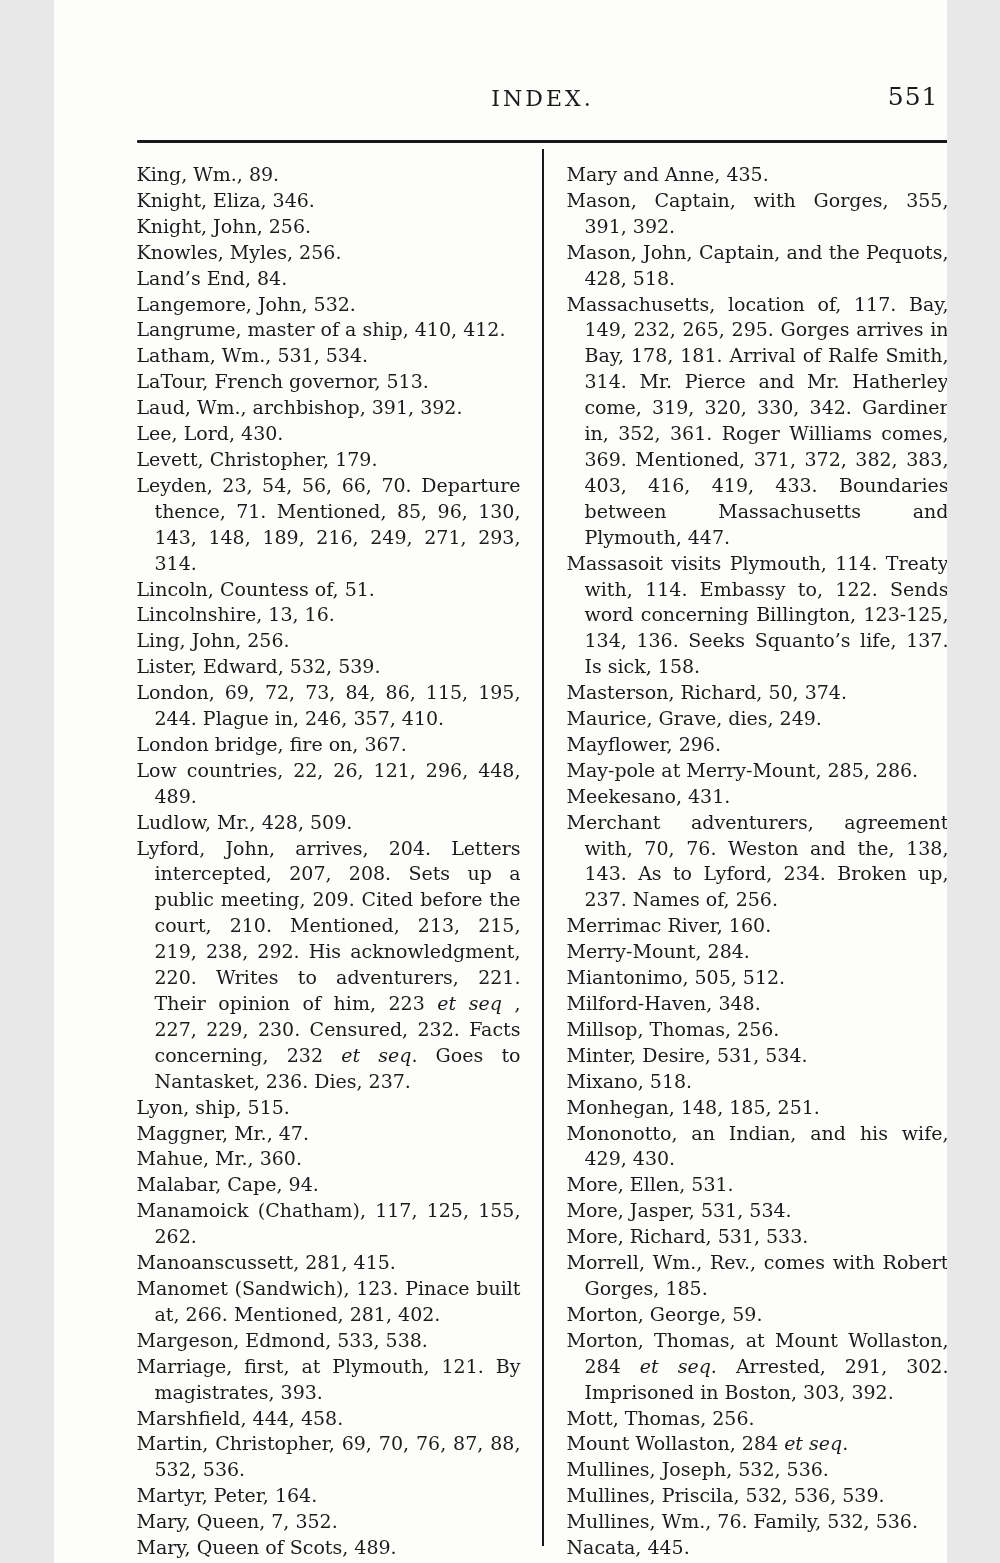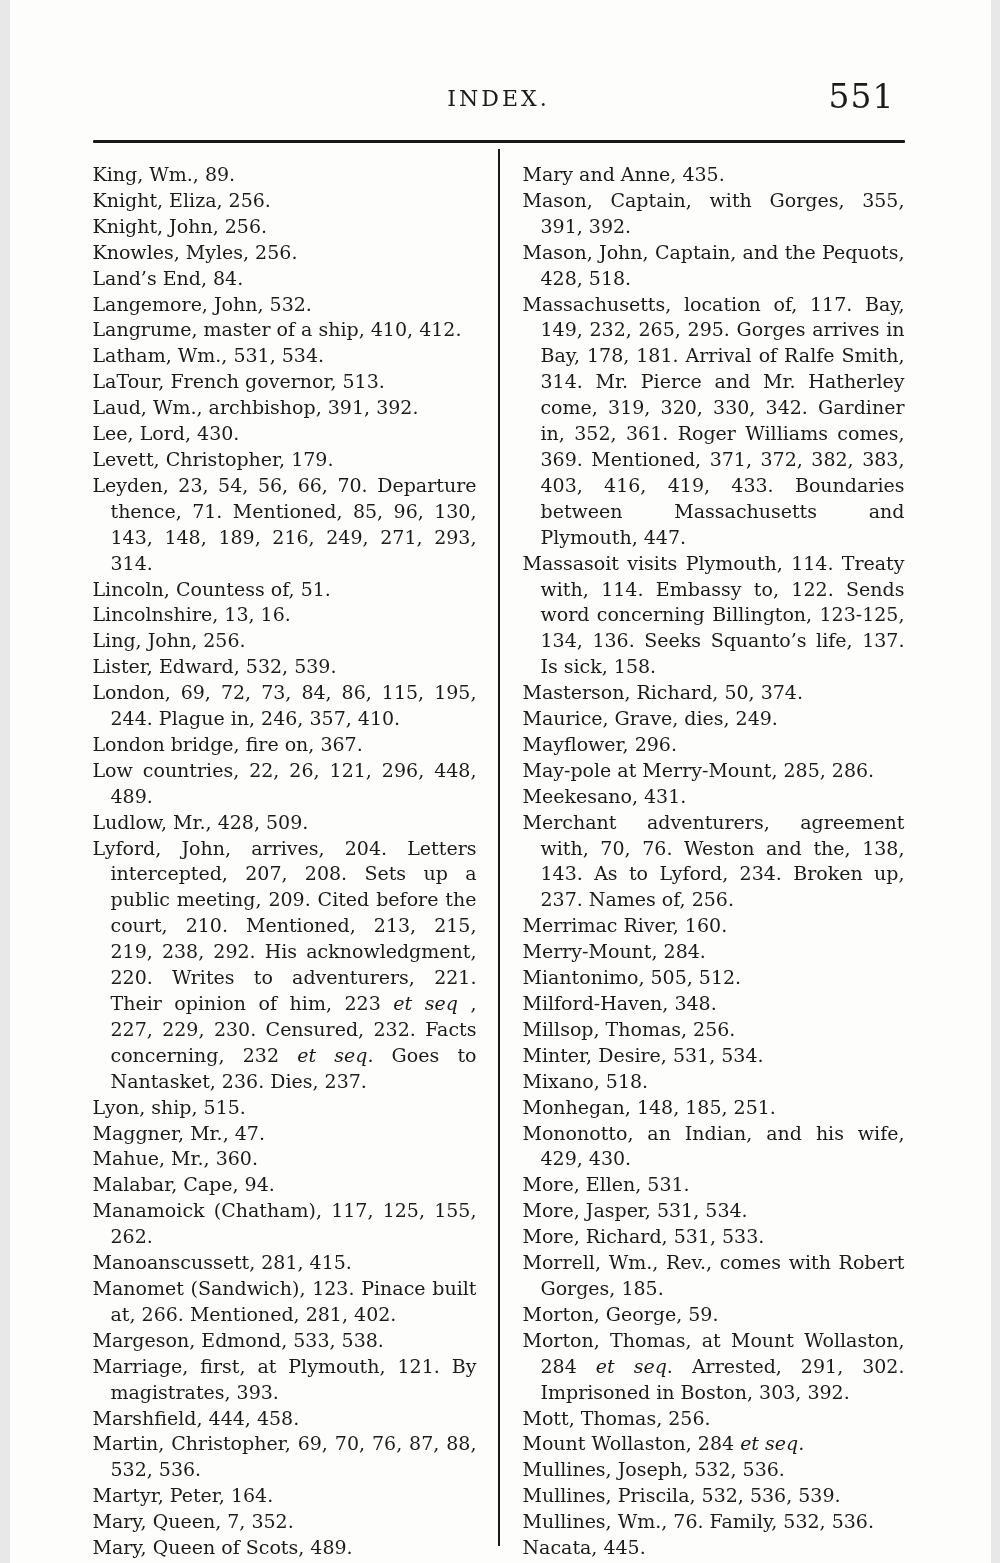--- a/index.html
+++ b/index.html
@@ -9,7 +9,7 @@
   }
   .page {
     position: relative;
-    width: 981px;
+    width: 893px;
     height: 1563px;
     margin: 0 auto;
     background: #fdfdfb;

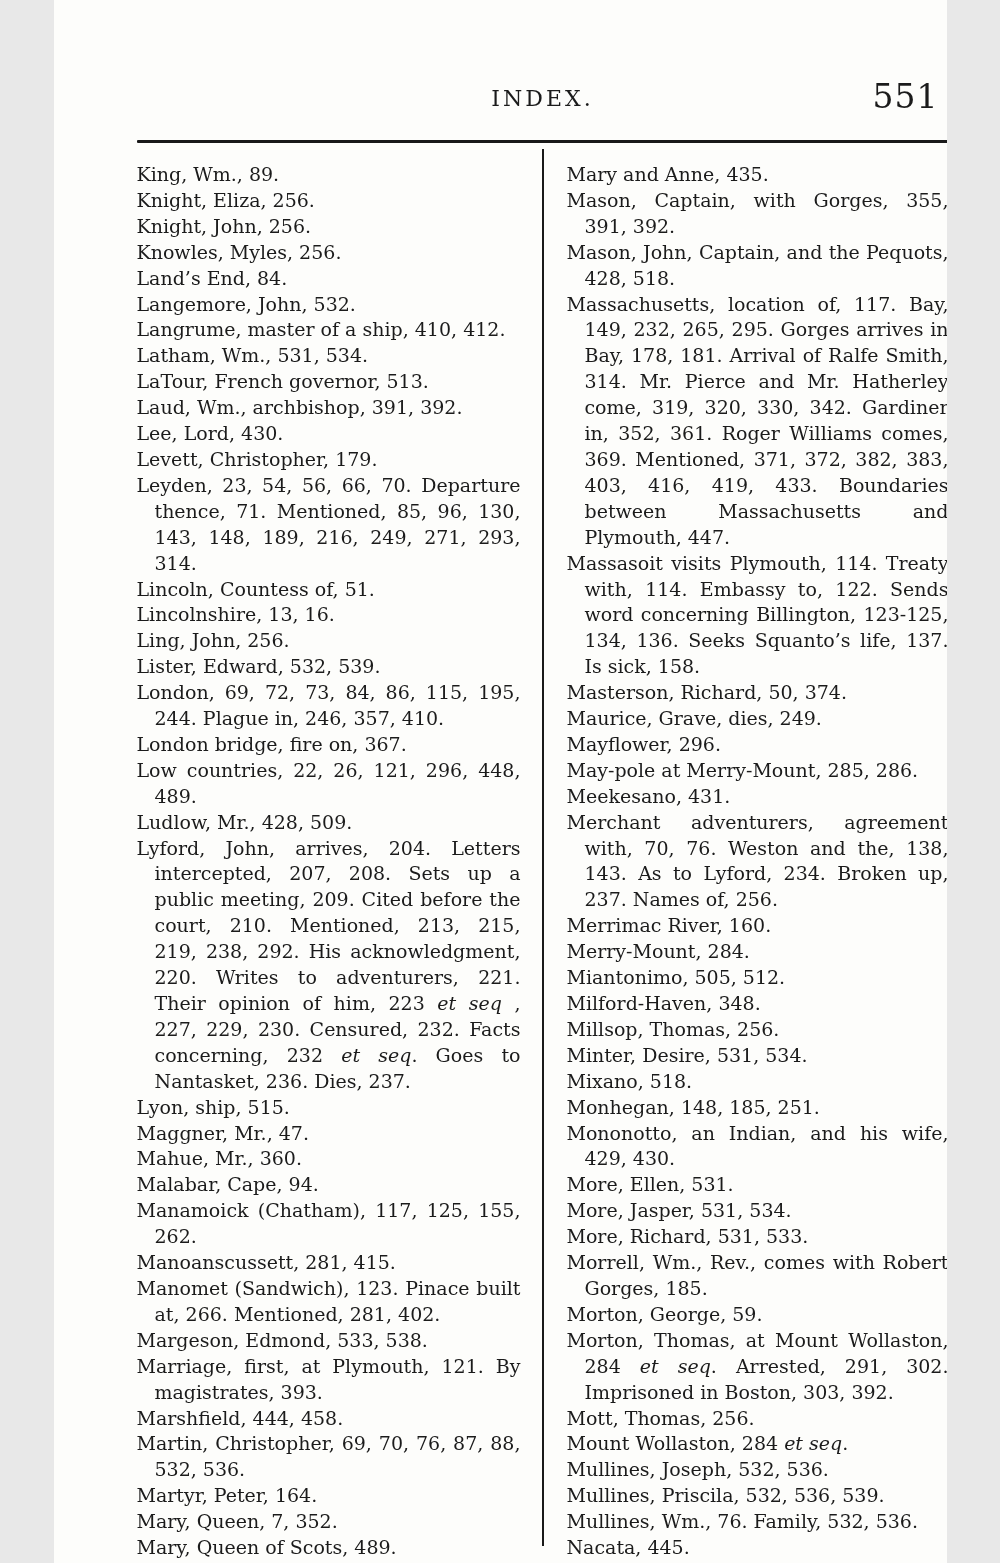--- a/index.html
+++ b/index.html
@@ -37,7 +37,7 @@
     position: absolute;
     right: 10px;
     top: -4px;
-    font-size: 33px;
+    font-size: 25px;
     line-height: 30px;
     letter-spacing: 1px;
   }

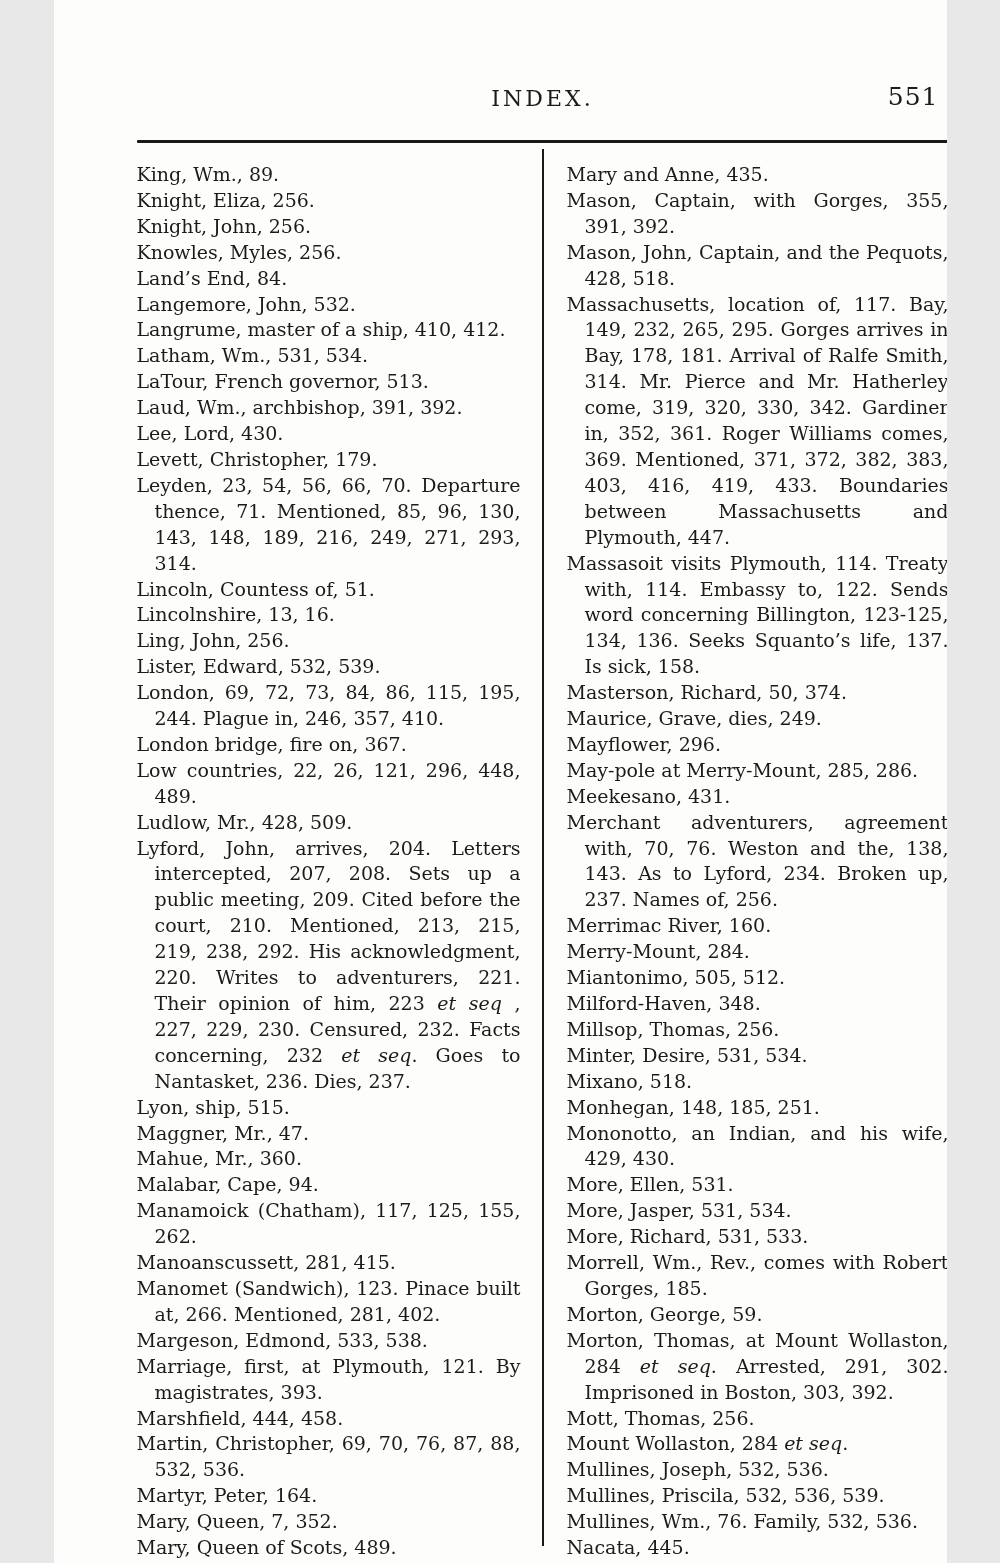--- a/index.html
+++ b/index.html
@@ -94,7 +94,7 @@
   <div class="columns">
     <div class="column column-left">
         <p class="entry">King, Wm., 89.</p>
-        <p class="entry">Knight, Eliza, 256.</p>
+        <p class="entry">Knight, Eliza, 346.</p>
         <p class="entry">Knight, John, 256.</p>
         <p class="entry">Knowles, Myles, 256.</p>
         <p class="entry">Land’s End, 84.</p>

